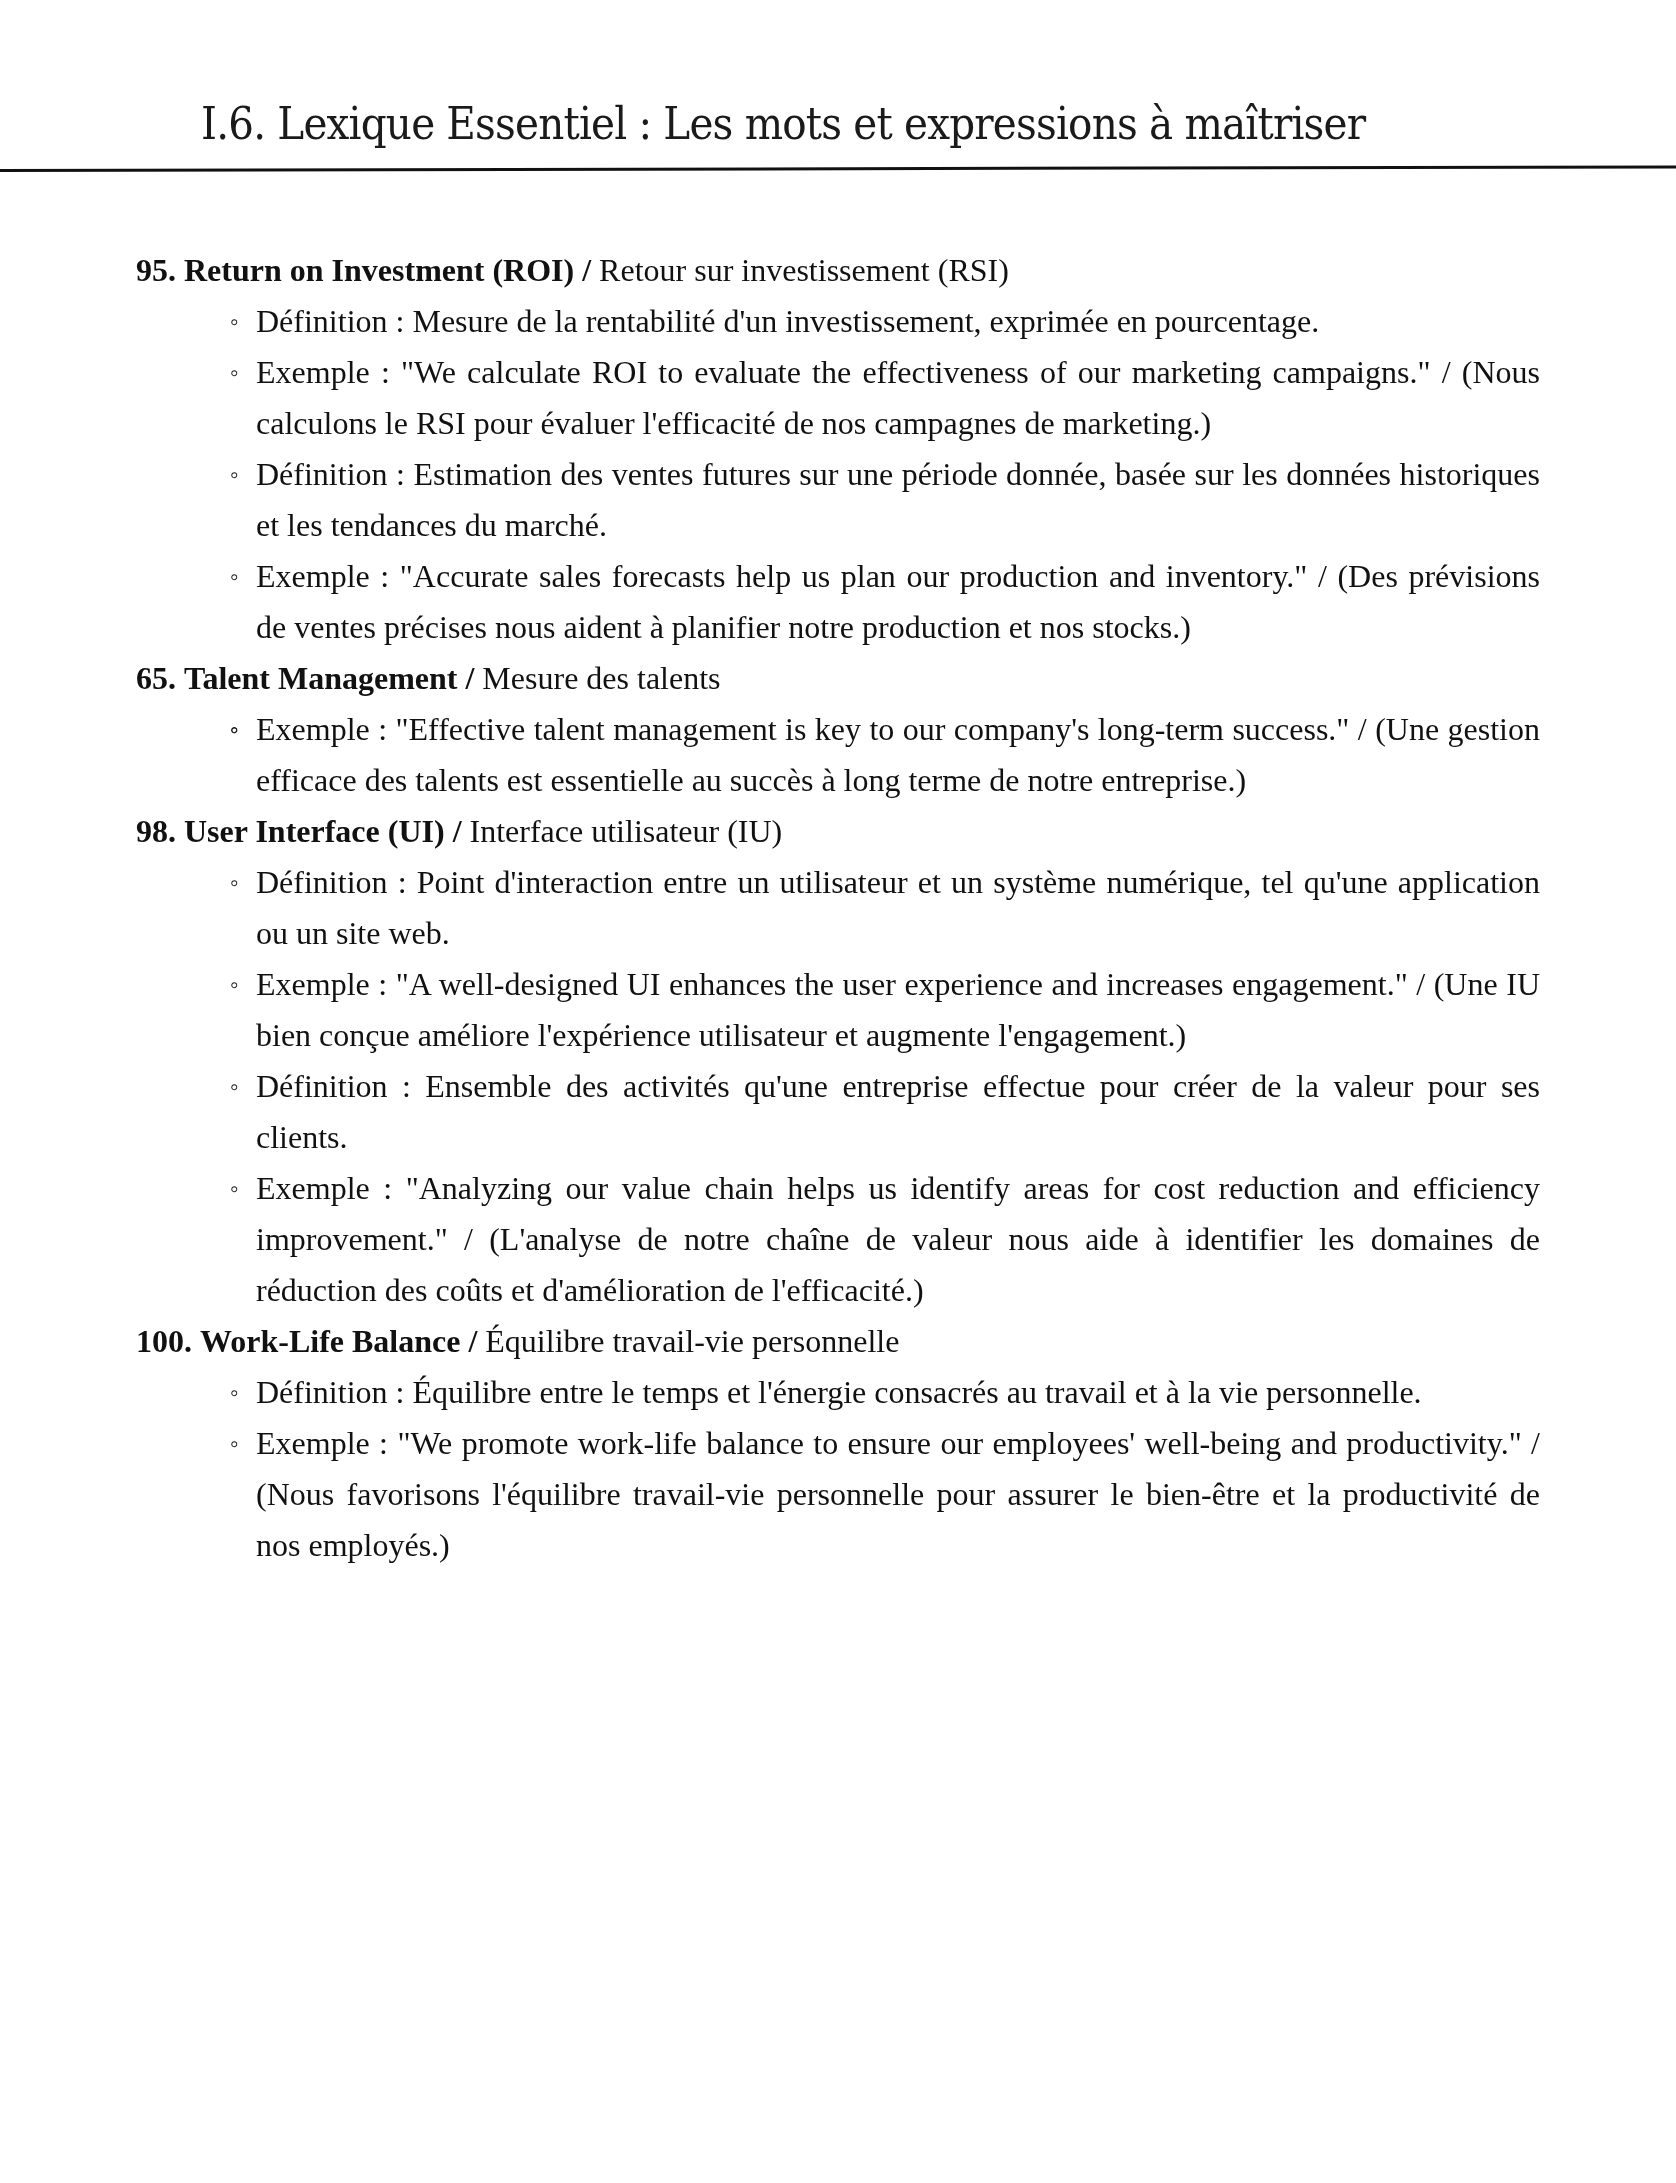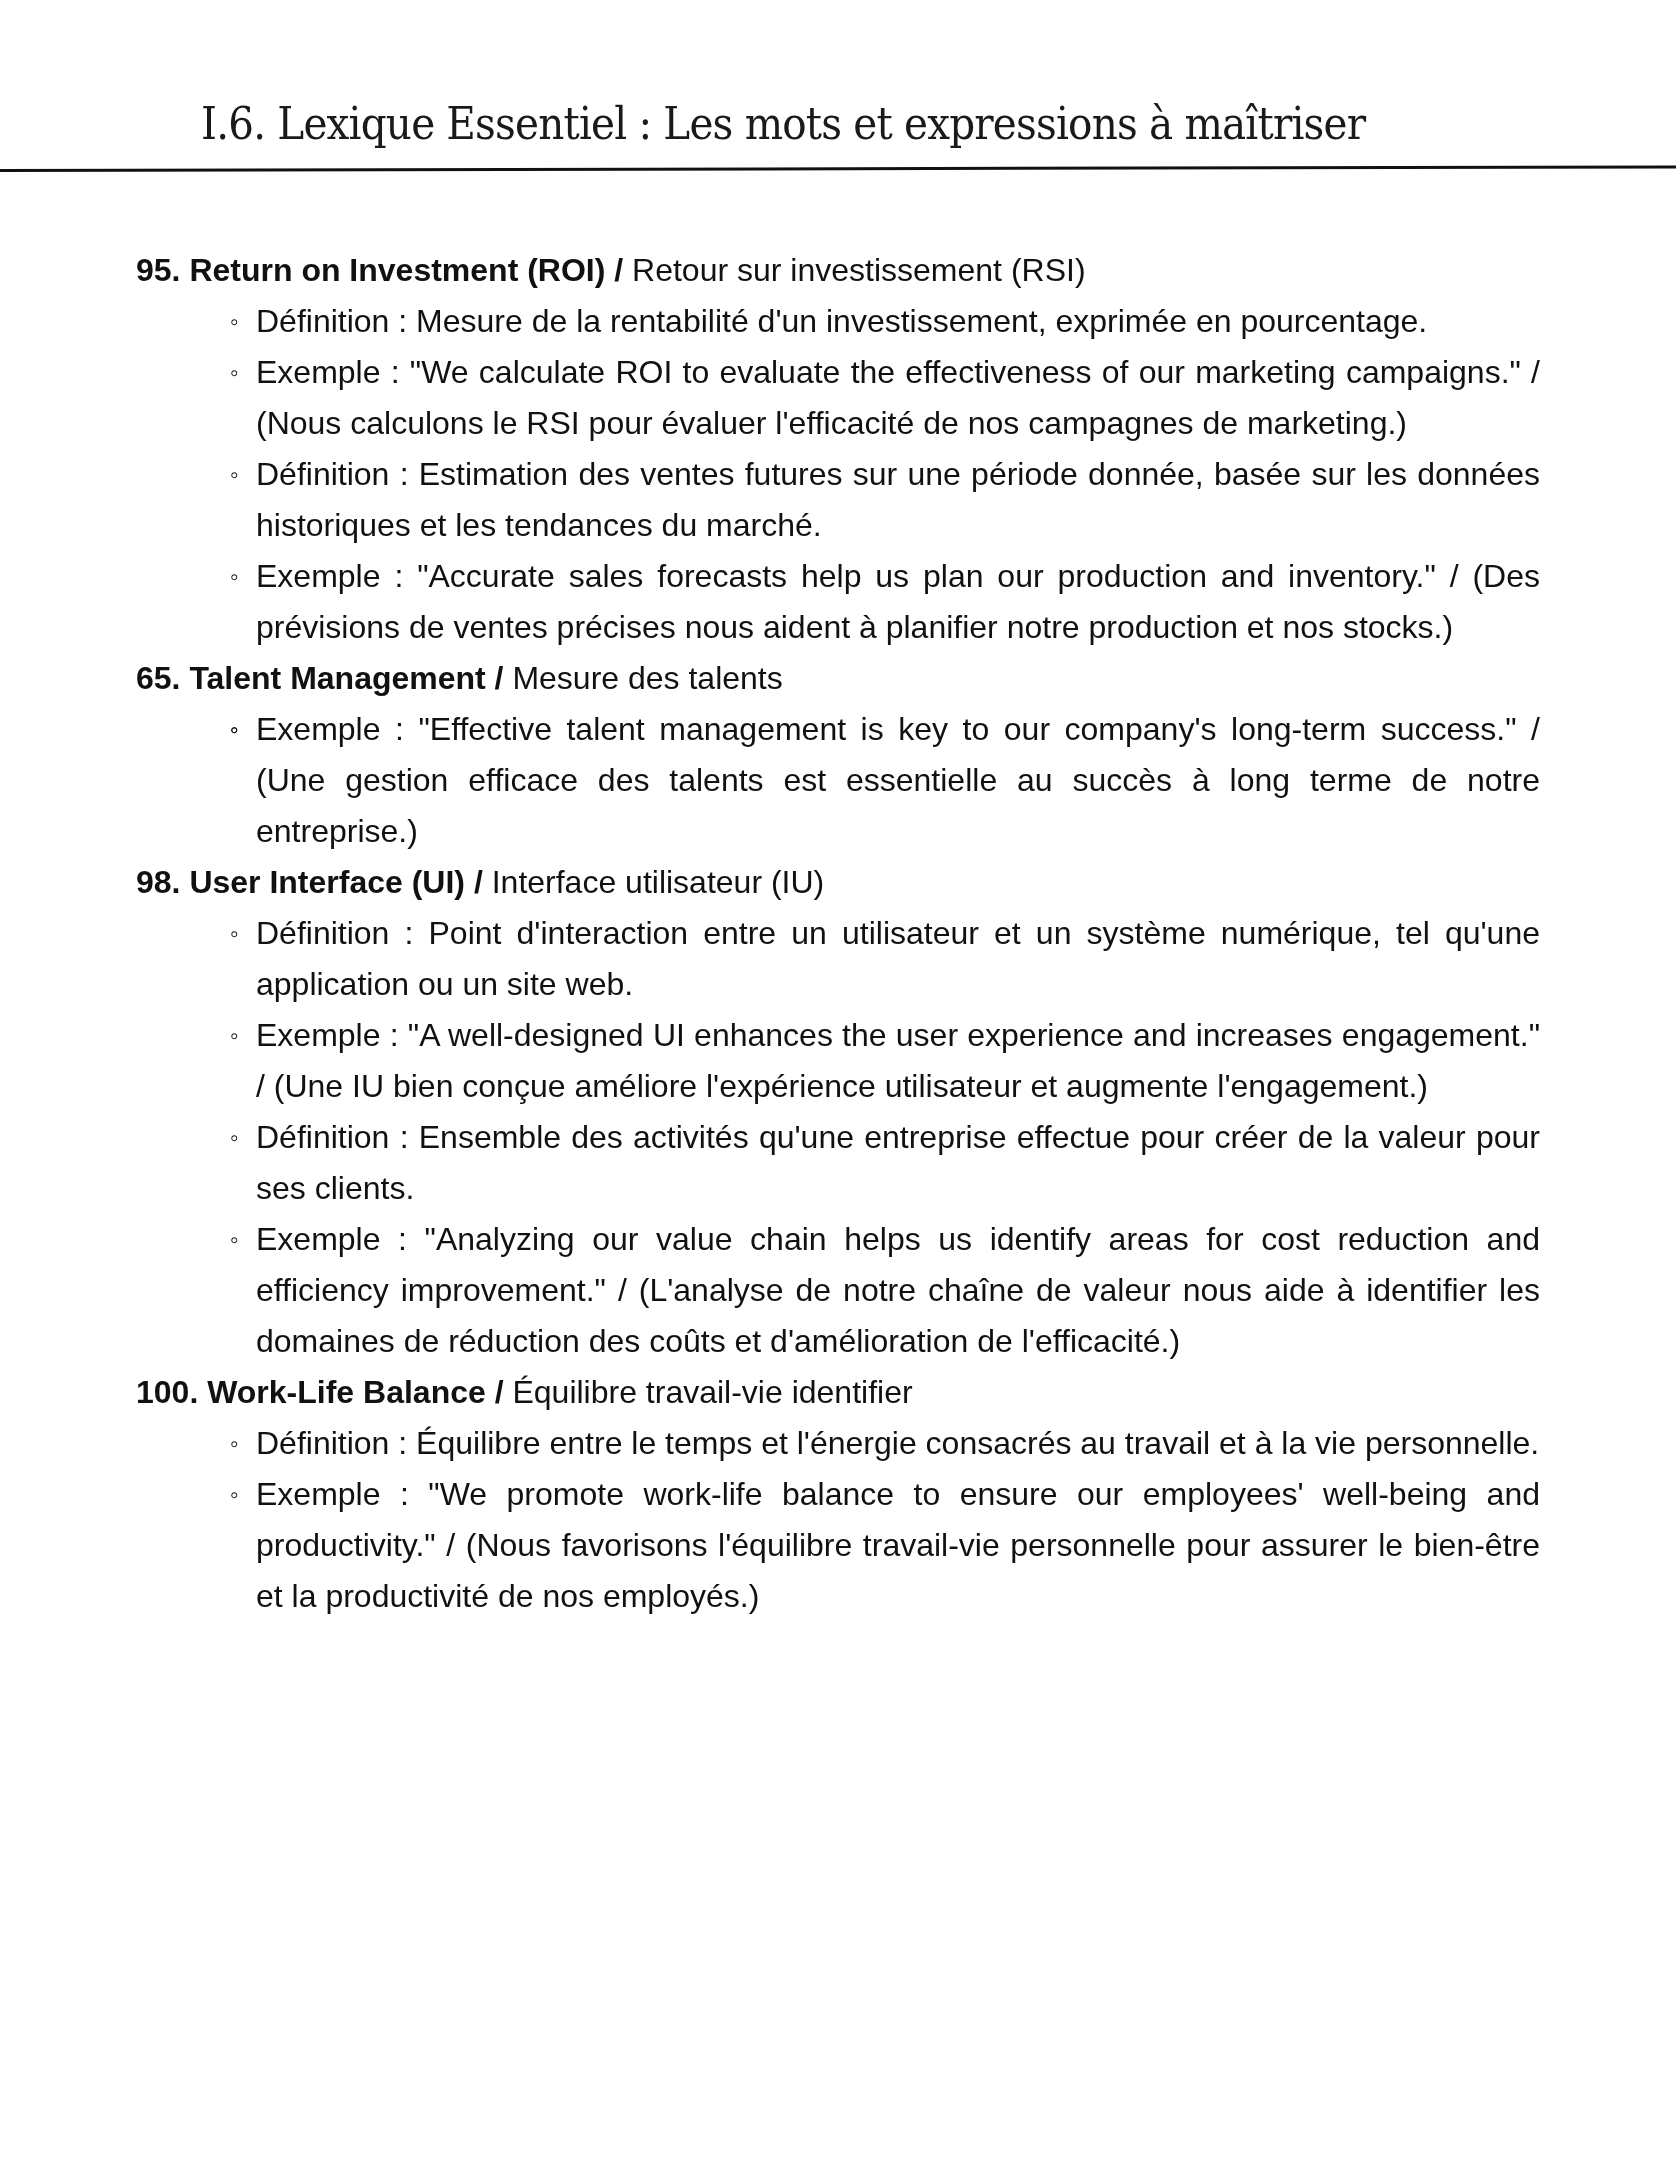--- a/index.html
+++ b/index.html
@@ -13,7 +13,7 @@
   .rule-top { top: 169px; height: 3.1px; transform: rotate(-0.12deg); transform-origin: left center; }
   .content {
     position: absolute; left: 136px; top: 245px; width: 1404px;
-    font-family: Liberation Sans, sans-serif; font-size: 32px; line-height: 51px;
+    font-family: Liberation Serif, serif; font-size: 32px; line-height: 51px;
   }
   .entry-title { margin: 0; white-space: nowrap; }
   .entry-title .term { font-weight: bold; }

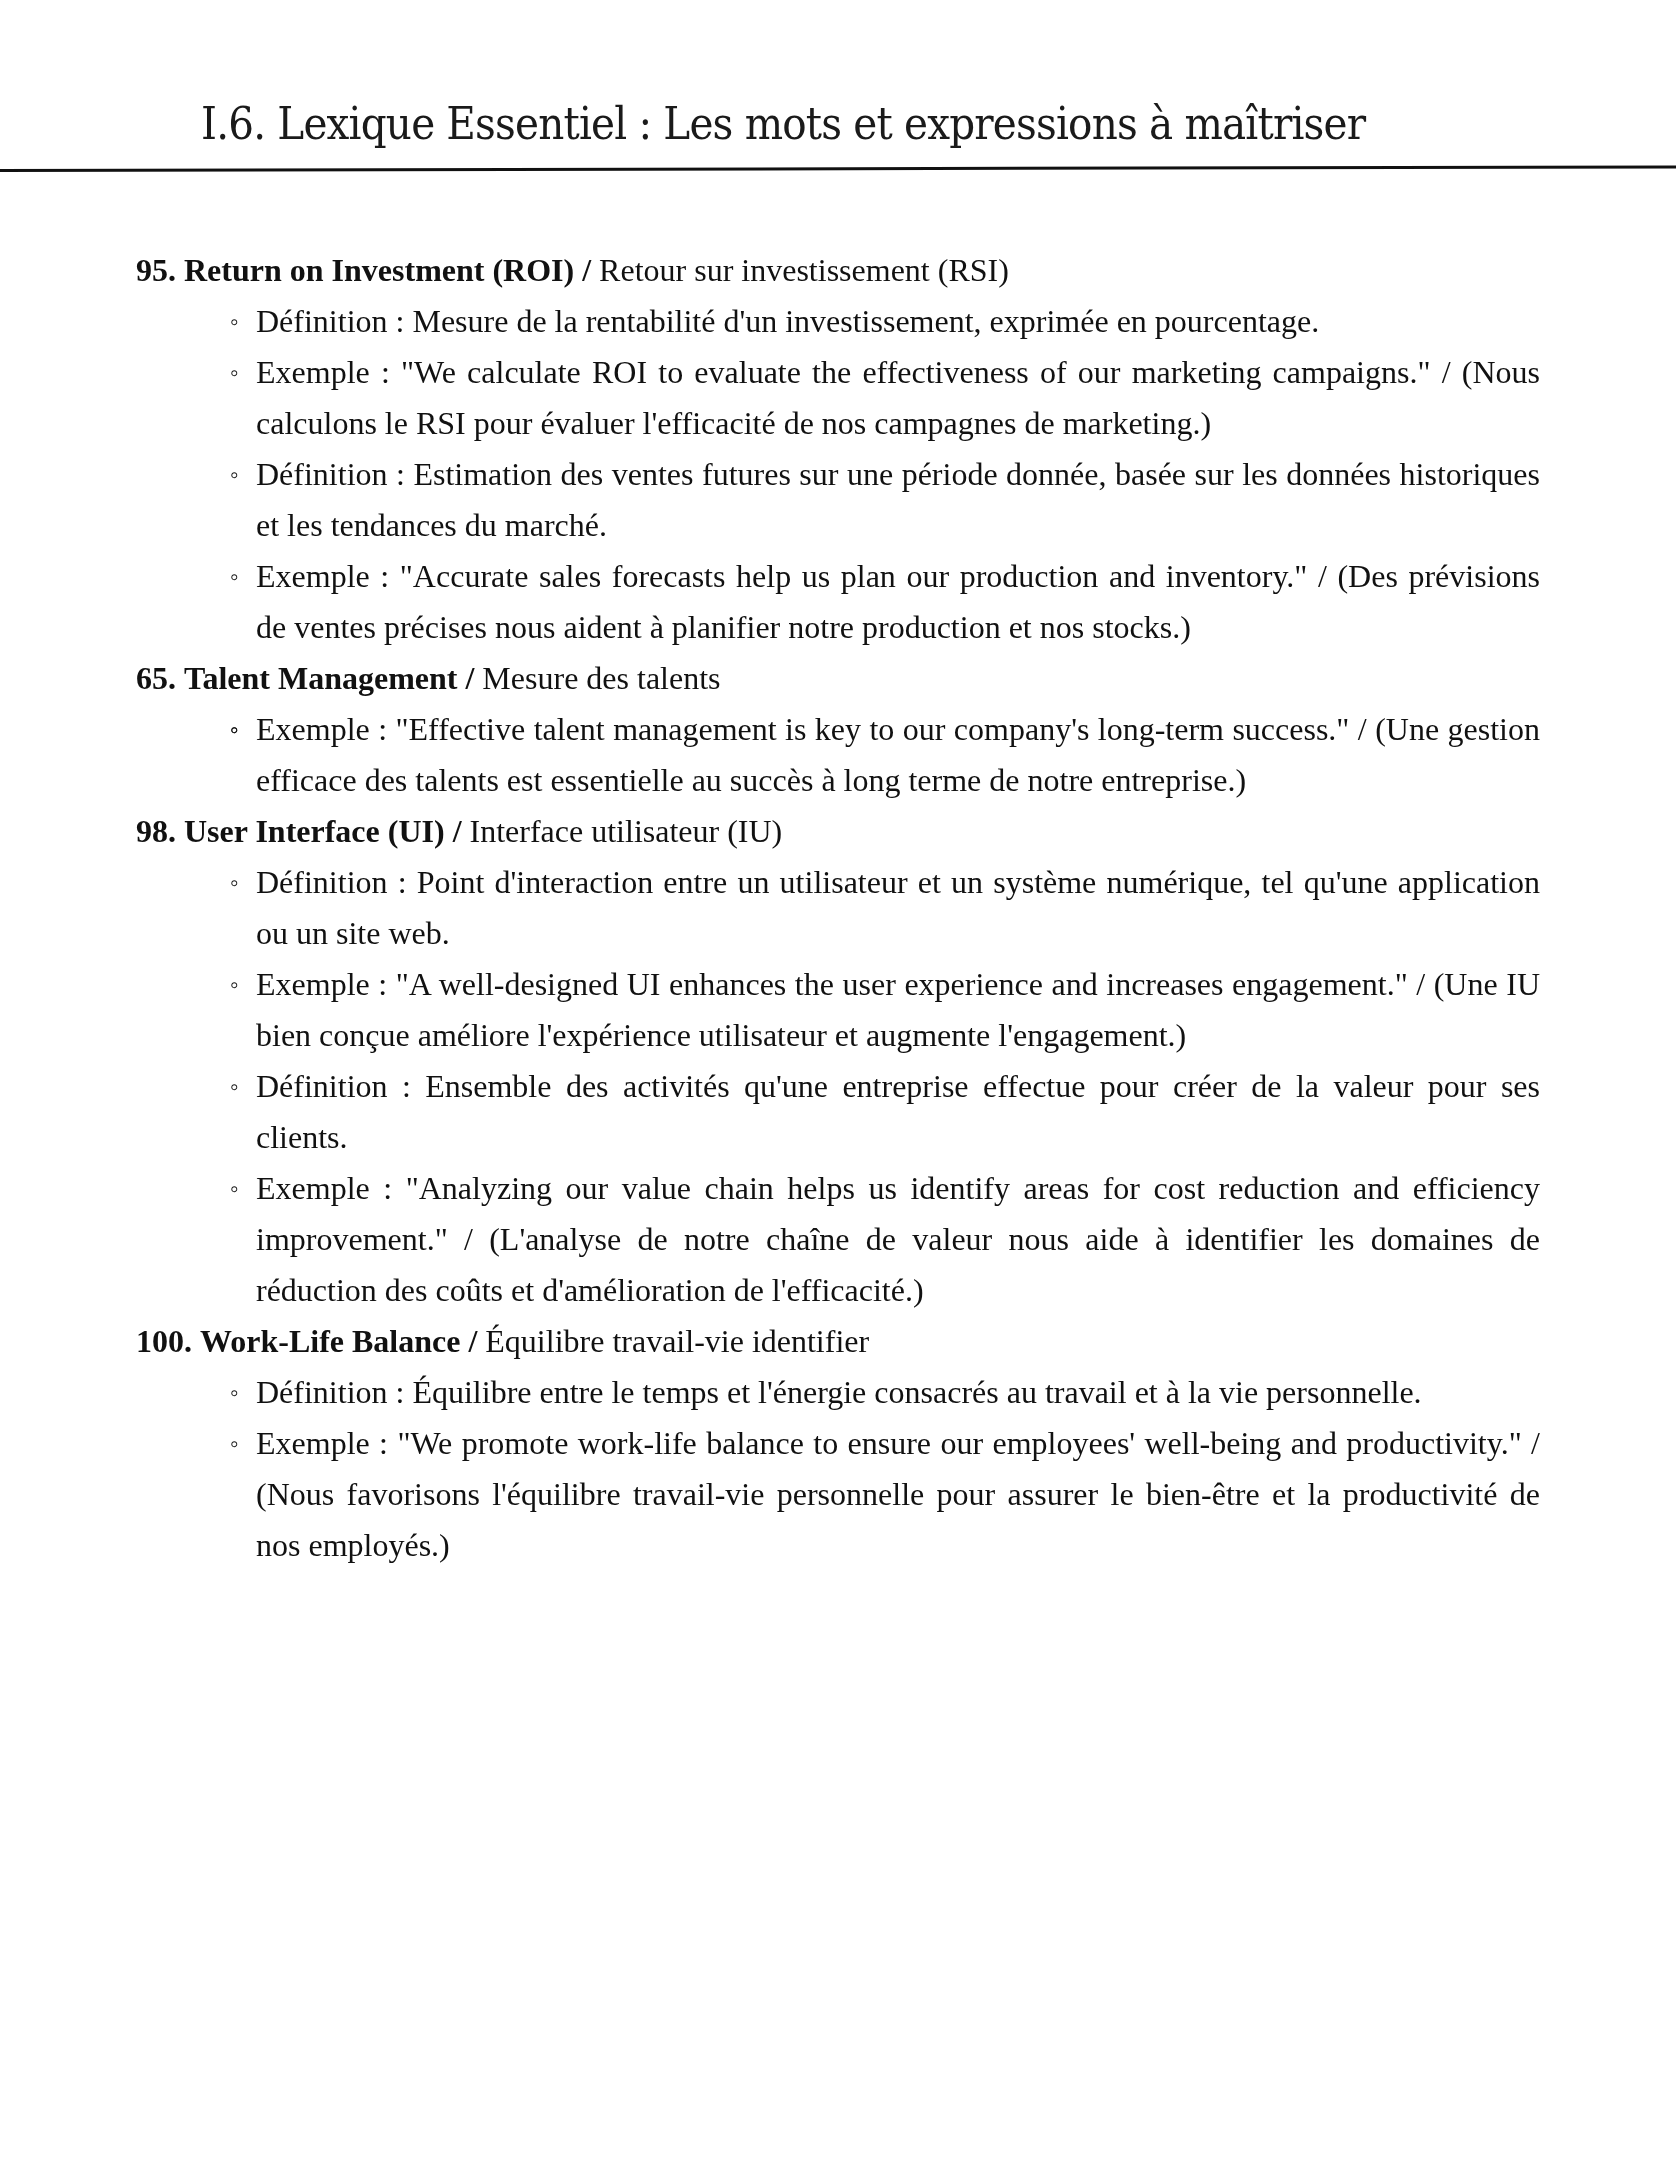--- a/index.html
+++ b/index.html
@@ -59,7 +59,7 @@
   </div>
 
   <div class="entry">
-    <p class="entry-title"><span class="term">100.</span> <span class="term">Work-Life Balance /</span> <span>Équilibre travail-vie identifier</span></p>
+    <p class="entry-title"><span class="term">100.</span> <span class="term">Work-Life Balance /</span> <span>Équilibre travail-vie personnelle</span></p>
     <div class="bullet"><span class="mark">◦</span><span>Définition : Équilibre entre le temps et l'énergie consacrés au travail et à la vie personnelle.</span></div>
     <div class="bullet"><span class="mark">◦</span><span>Exemple : "We promote work-life balance to ensure our employees' well-being and productivity." / (Nous favorisons l'équilibre travail-vie personnelle pour assurer le bien-être et la productivité de nos employés.)</span></div>
   </div>

